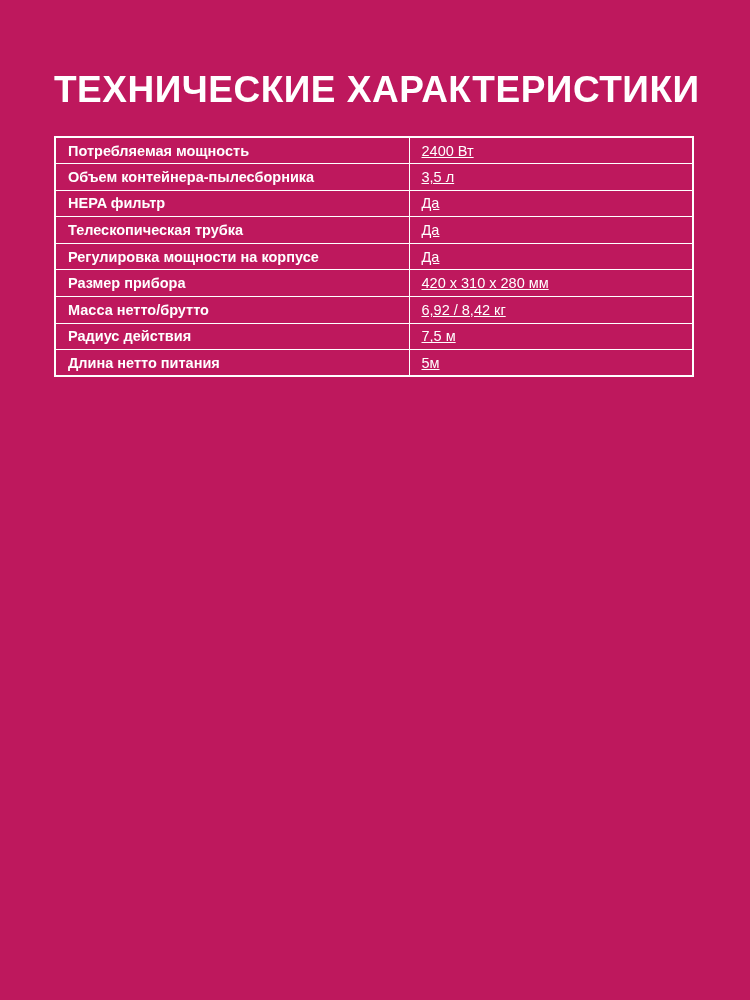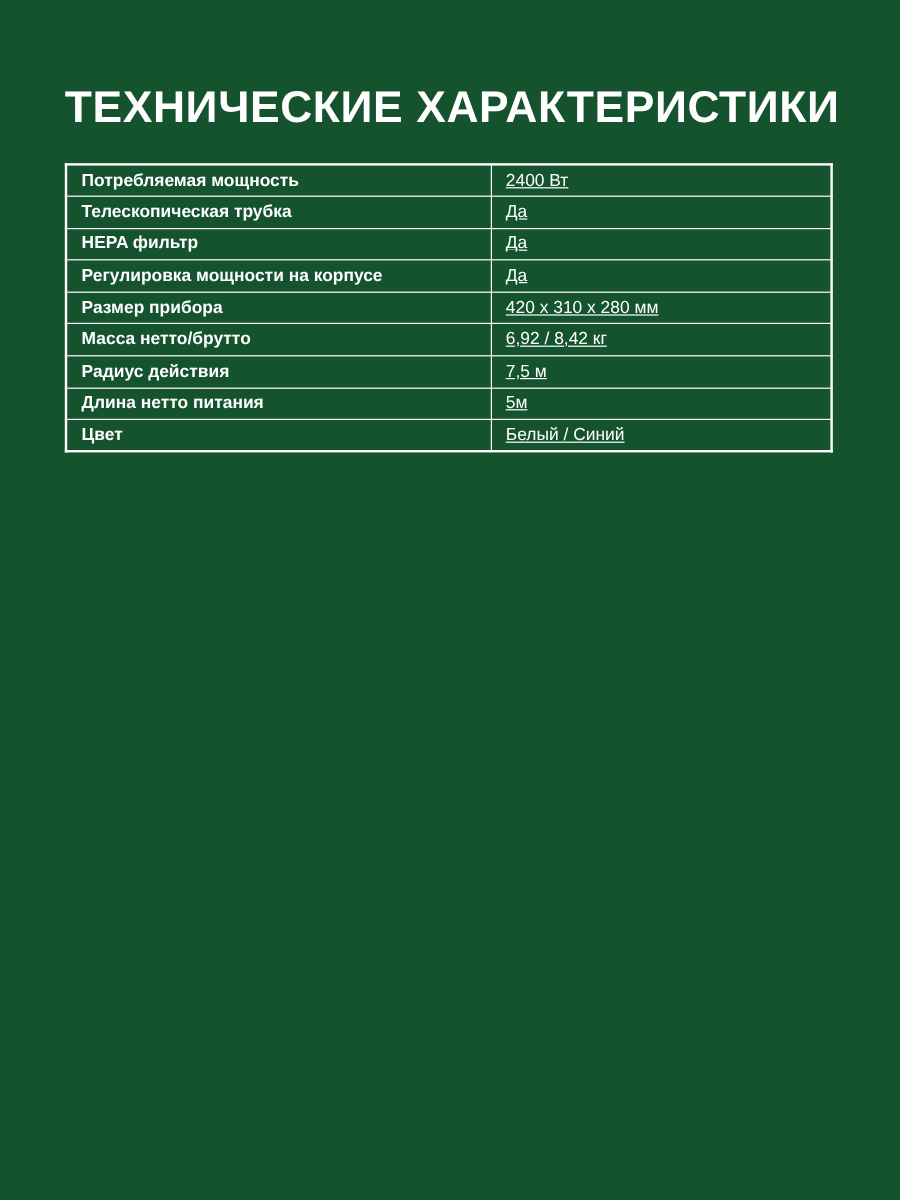--- a/index.html
+++ b/index.html
@@ -18,7 +18,7 @@
     position: relative;
     width: 750px;
     height: 1000px;
-    background: #14532d;
+    background: #be185d;
   }
   .title {
     position: absolute;

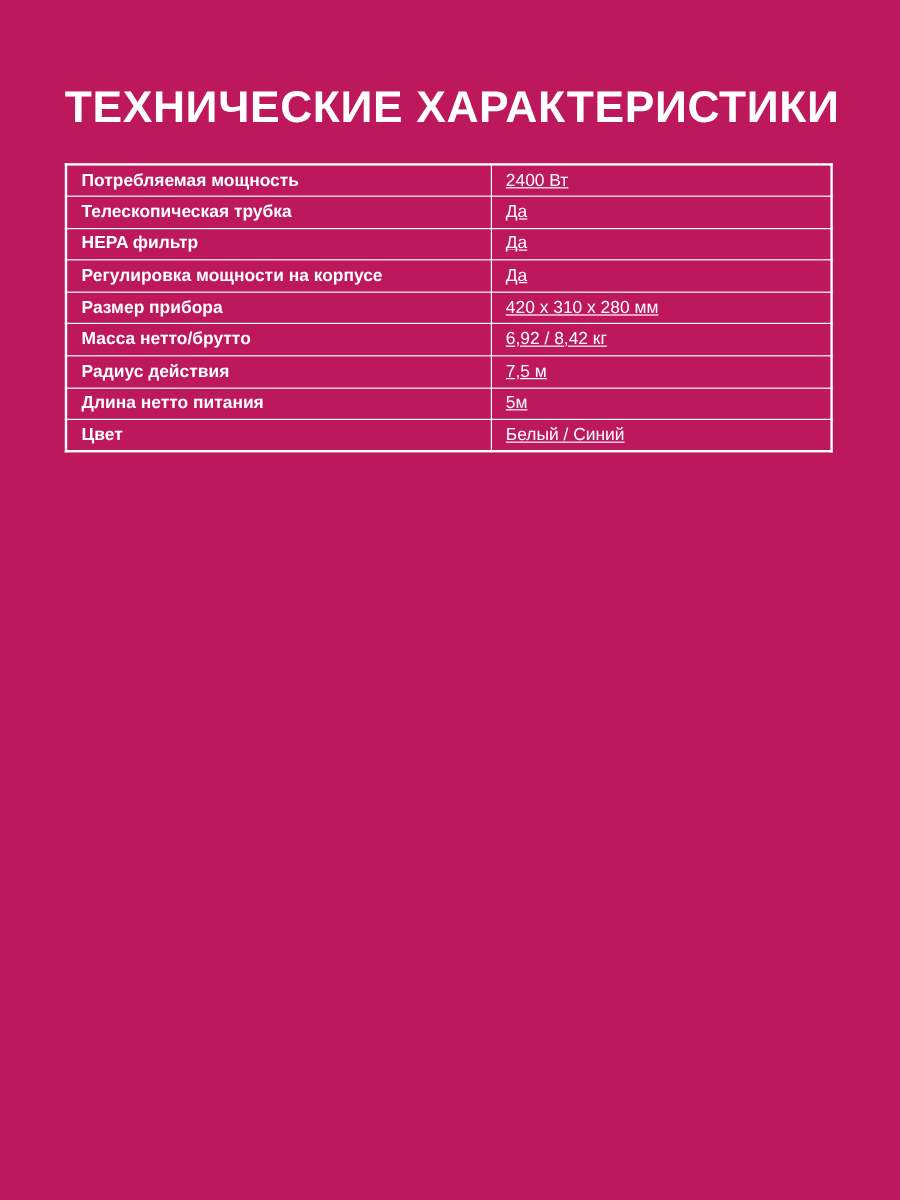--- a/index.html
+++ b/index.html
@@ -85,6 +85,10 @@
         <td class="value">2400 Вт</td>
       </tr>
       <tr>
+        <td class="label">Объем контейнера-пылесборника</td>
+        <td class="value">3,5 л</td>
+      </tr>
+      <tr>
         <td class="label">Телескопическая трубка</td>
         <td class="value">Да</td>
       </tr>

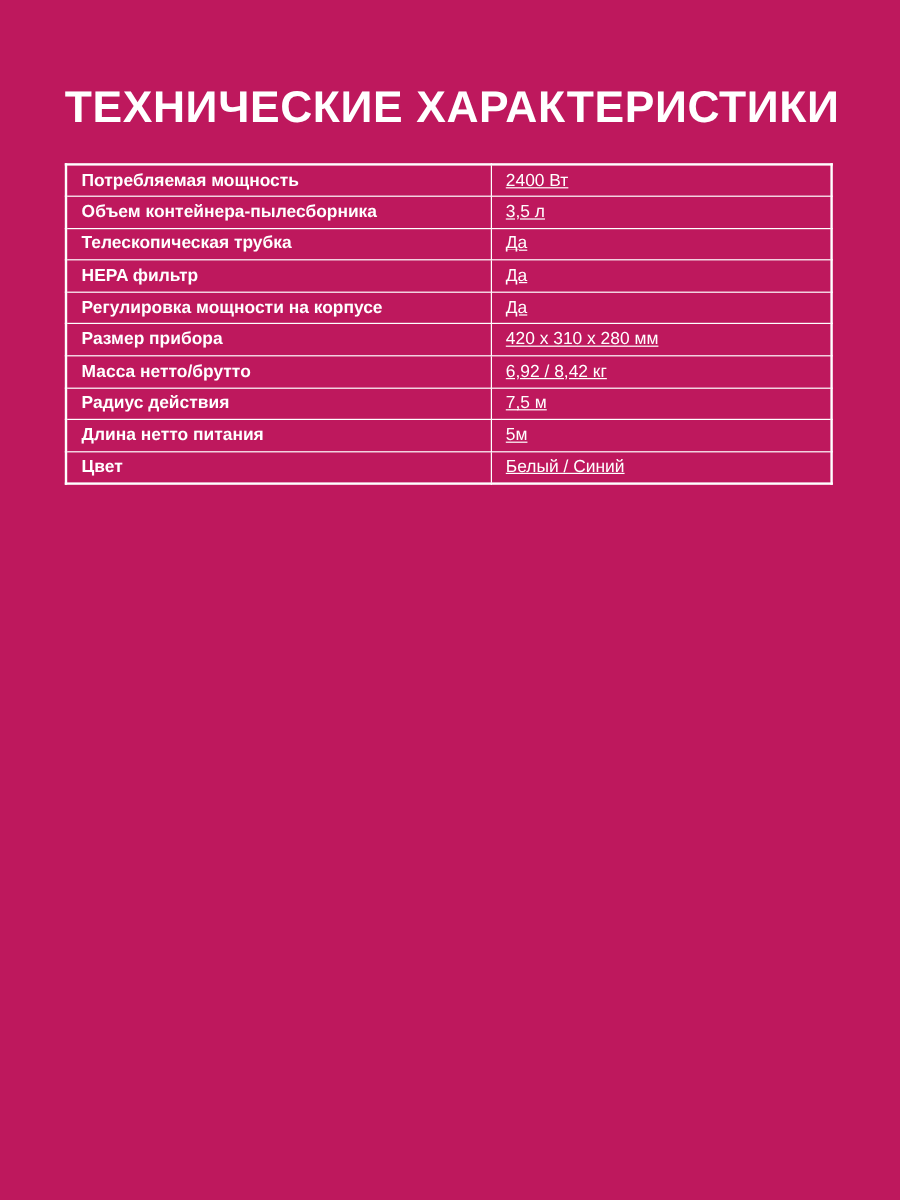--- a/index.html
+++ b/index.html
@@ -89,11 +89,11 @@
         <td class="value">3,5 л</td>
       </tr>
       <tr>
-        <td class="label">Телескопическая трубка</td>
+        <td class="label">HEPA фильтр</td>
         <td class="value">Да</td>
       </tr>
       <tr>
-        <td class="label">HEPA фильтр</td>
+        <td class="label">Телескопическая трубка</td>
         <td class="value">Да</td>
       </tr>
       <tr>

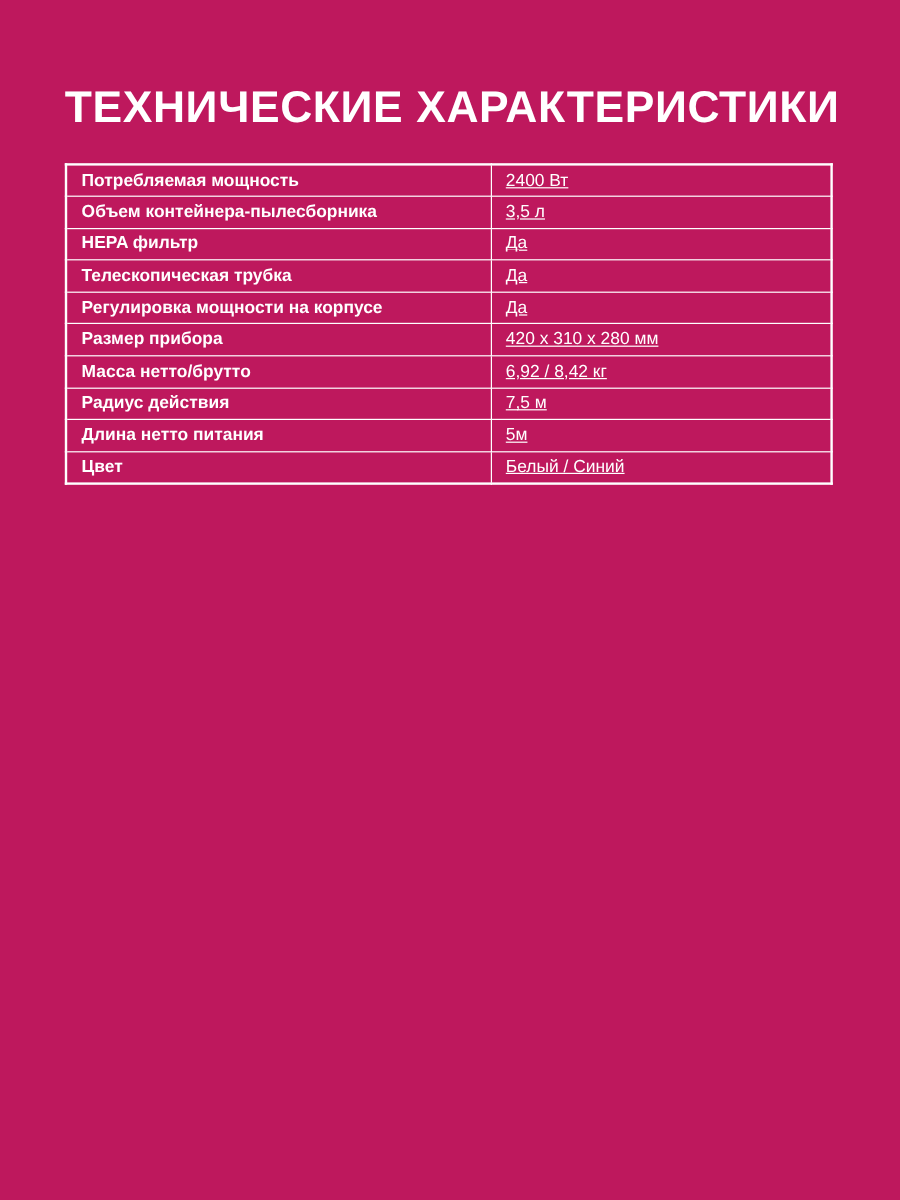--- a/index.html
+++ b/index.html
@@ -116,10 +116,6 @@
         <td class="label">Длина нетто питания</td>
         <td class="value">5м</td>
       </tr>
-      <tr>
-        <td class="label">Цвет</td>
-        <td class="value">Белый / Синий</td>
-      </tr>
     </tbody>
   </table>
 

